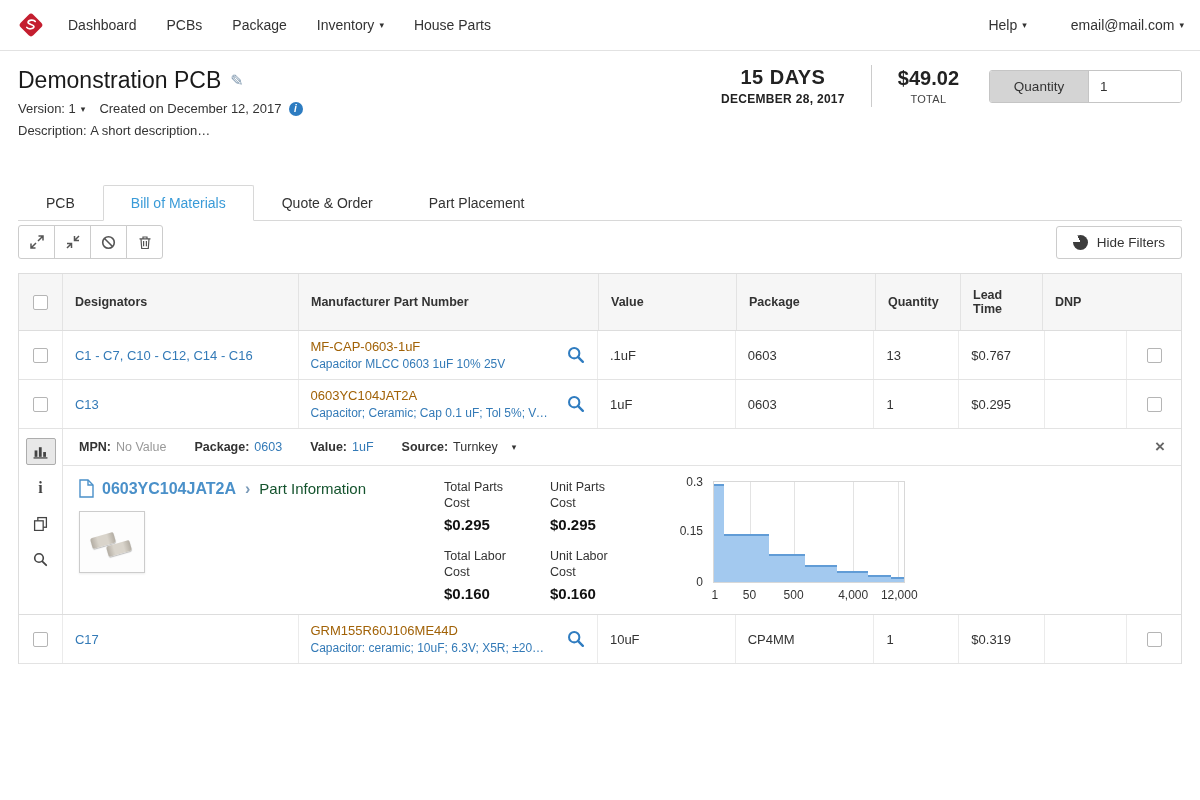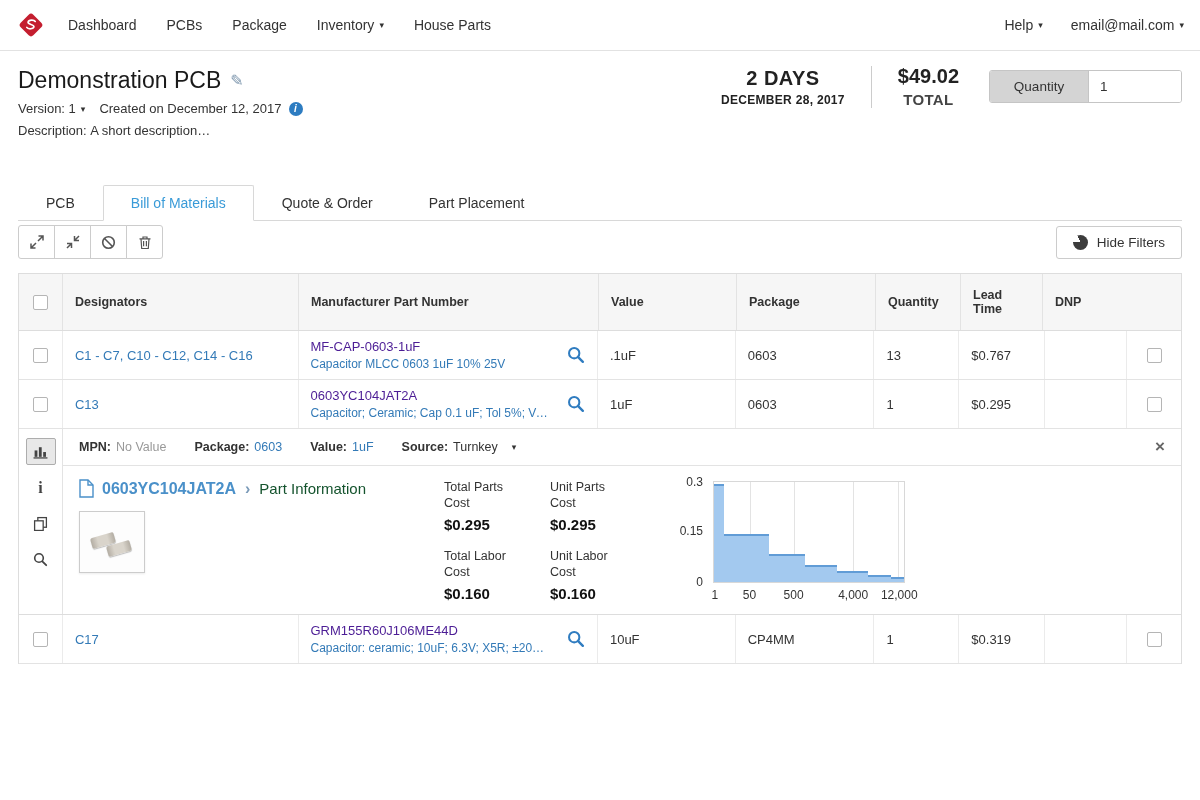--- a/index.html
+++ b/index.html
@@ -14,7 +14,7 @@
   .nav-left, .nav-right { display:flex; align-items:center; }
   .logo { margin-right:22px; display:flex; align-items:center; cursor:pointer; }
   .nav-item { font-size:14px; color:#333; margin-right:30px; display:flex; align-items:center; cursor:pointer; }
-  .nav-right .nav-item { margin-right:0; margin-left:28px; }
+  .nav-right .nav-item { margin-right:0; margin-left:44px; }
   .caret { font-size:9px; margin-left:5px; color:#333; }
 
   

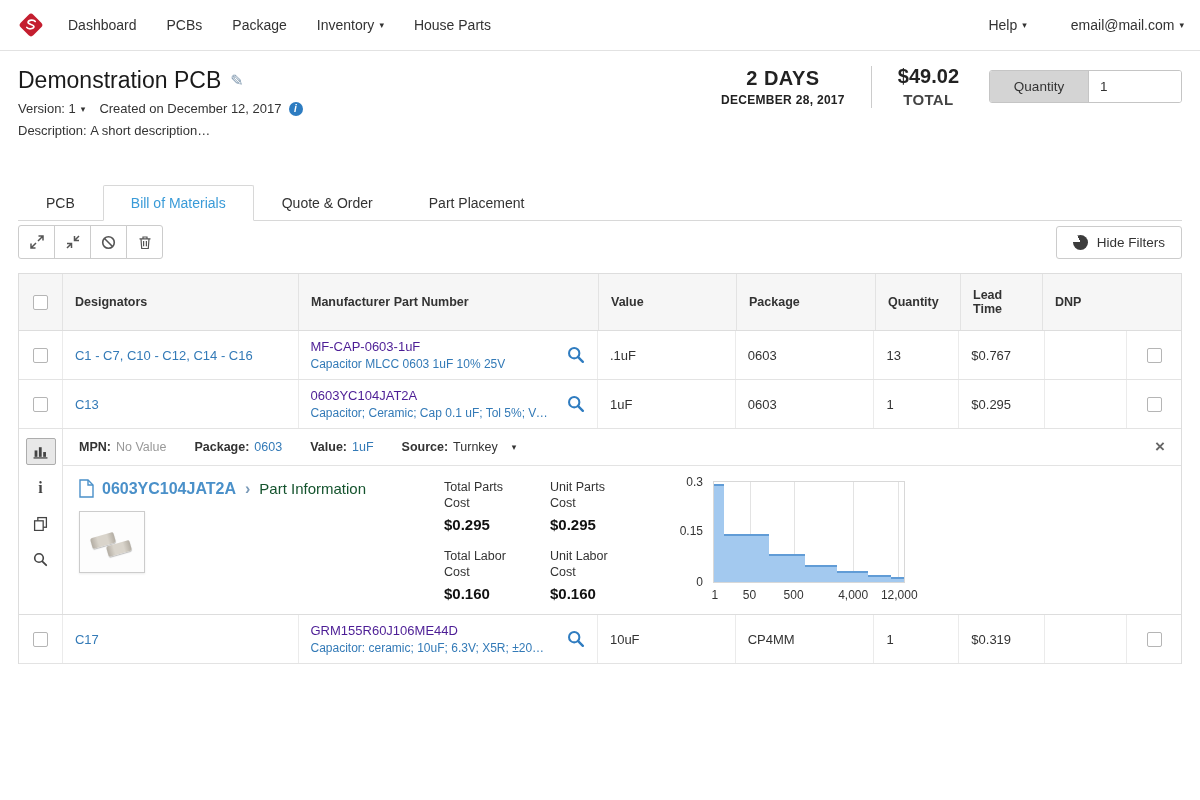--- a/index.html
+++ b/index.html
@@ -192,7 +192,7 @@
 
     <div class="ph-right">
       <div class="lead-block">
-        <div class="lead-days">2 DAYS</div>
+        <div class="lead-days">15 DAYS</div>
         <div class="lead-date">DECEMBER 28, 2017</div>
       </div>
       <div class="vdiv"></div>

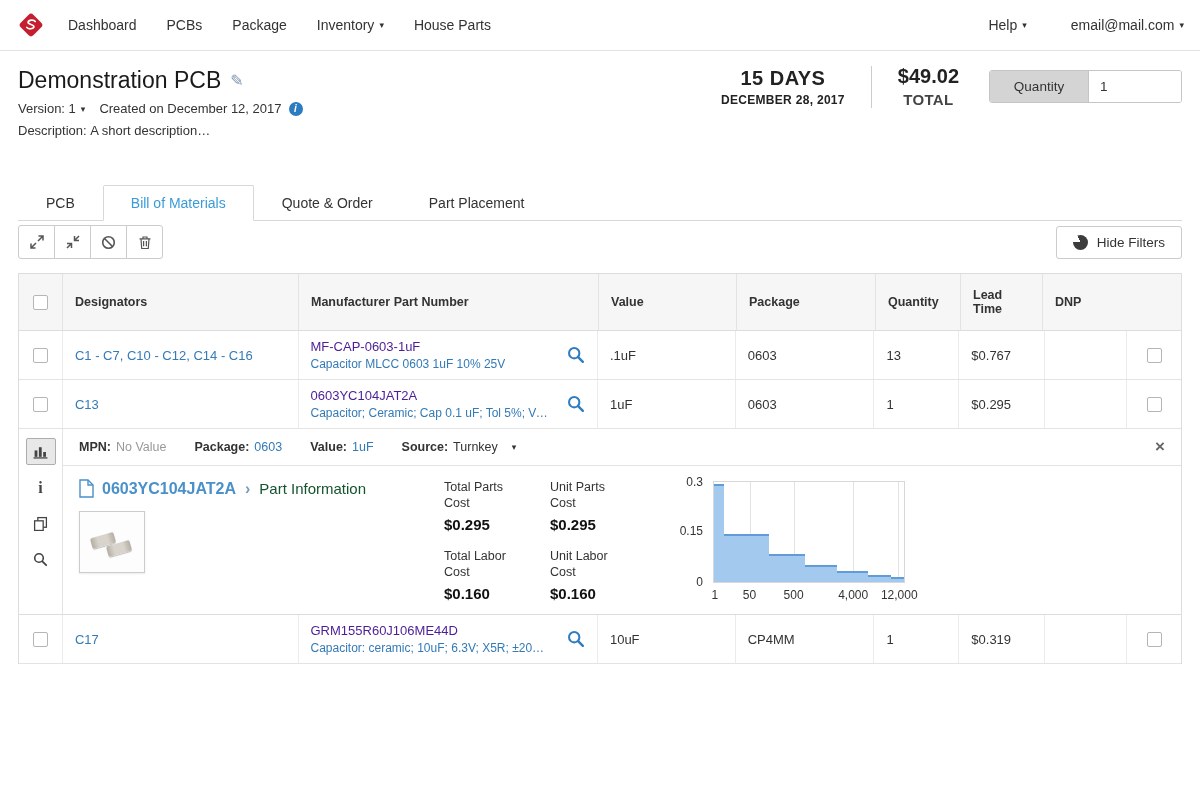--- a/index.html
+++ b/index.html
@@ -35,7 +35,7 @@
   .vdiv { width:1px; height:42px; background:#ccc; margin:0 26px; }
   .total-block { text-align:center; margin-right:30px; }
   .total-value { font-size:20px; font-weight:bold; color:#222; }
-  .total-label { font-size:15px; font-weight:bold; margin-top:3px; color:#444; letter-spacing:.3px; }
+  .total-label { font-size:11px; font-weight:normal; margin-top:3px; color:#444; letter-spacing:.3px; }
   .qty-widget { display:flex; border:1px solid #c5c5c5; border-radius:3px; overflow:hidden;
     height:33px; width:193px; }
   .qty-label { background:#d4d4d4; width:98px; display:flex; align-items:center; justify-content:center;

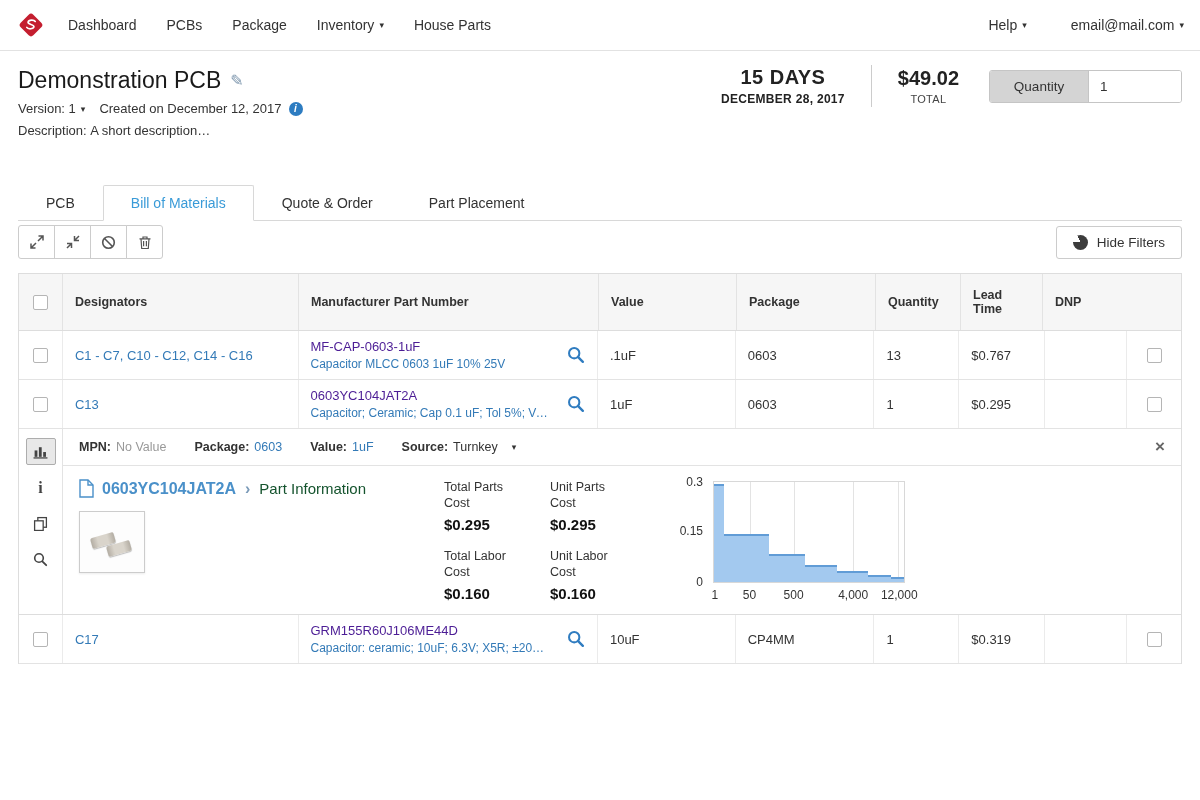--- a/index.html
+++ b/index.html
@@ -87,7 +87,7 @@
   .thead .col-dnp { justify-content:flex-start; }
   .checkbox { width:15px; height:15px; border:1px solid #b5b5b5; border-radius:2px; background:#fff; cursor:pointer; }
   .mpn-text { min-width:0; }
-  .mpn-line1 { font-size:13px; color:#4c1d95; }
+  .mpn-line1 { font-size:13px; color:#a16207; }
   .mpn-line2 { display:block; font-size:12px; margin-top:3px; max-width:240px; white-space:nowrap;
     overflow:hidden; text-overflow:ellipsis; }
   .search-ic { color:#2f7cc0; display:flex; cursor:pointer; flex:none; margin-left:6px; }

